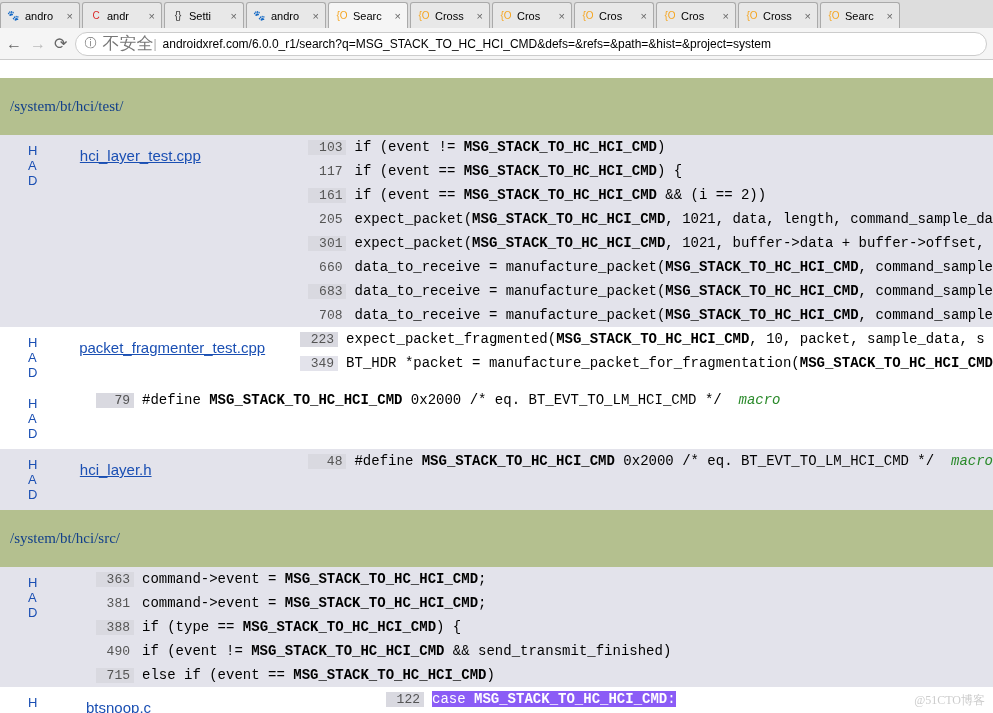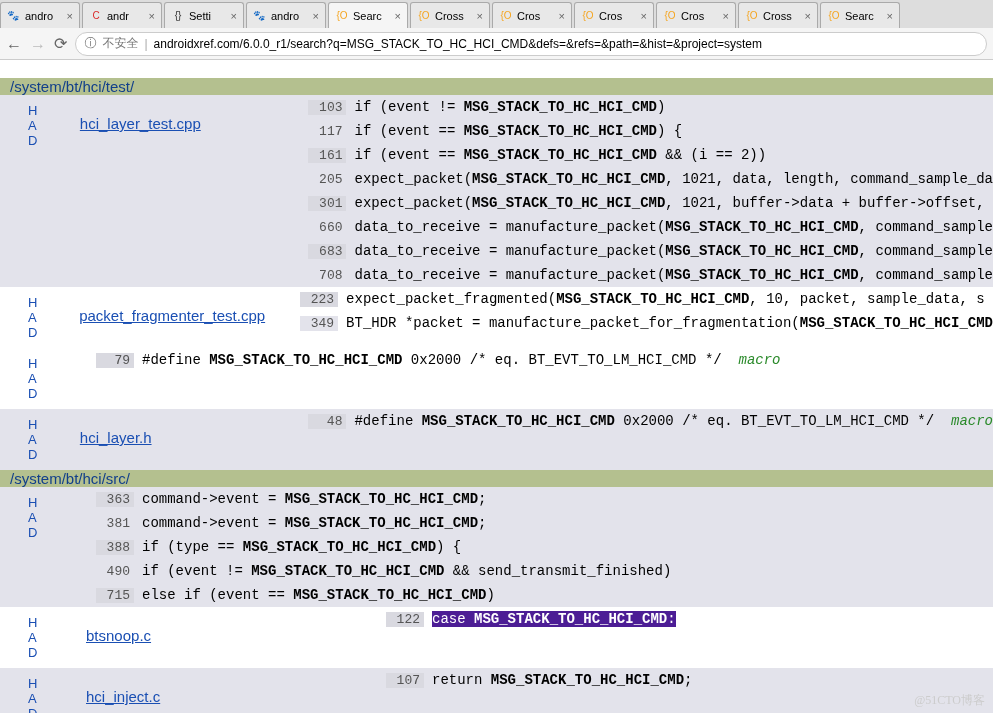--- a/index.html
+++ b/index.html
@@ -16,7 +16,7 @@
 .addr-bar .nav-btn { color: #666; font-size: 16px; cursor: pointer; }
 .addr-field { flex: 1; display: flex; align-items: center; border: 1px solid #ccc; border-radius: 14px; height: 24px; padding: 0 8px; background: #fff; font-size: 12px; }
 .addr-field .insecure { color: #777; margin-right: 6px; }
-.addr-field .insecure-label { color: #777; margin-right: 6px; font-size: 12px; text-align: center; }
+.addr-field .insecure-label { color: #777; font-size: 17px; text-align: center; }
 .addr-field .sep { color: #aaa; margin-right: 6px; }
 
 

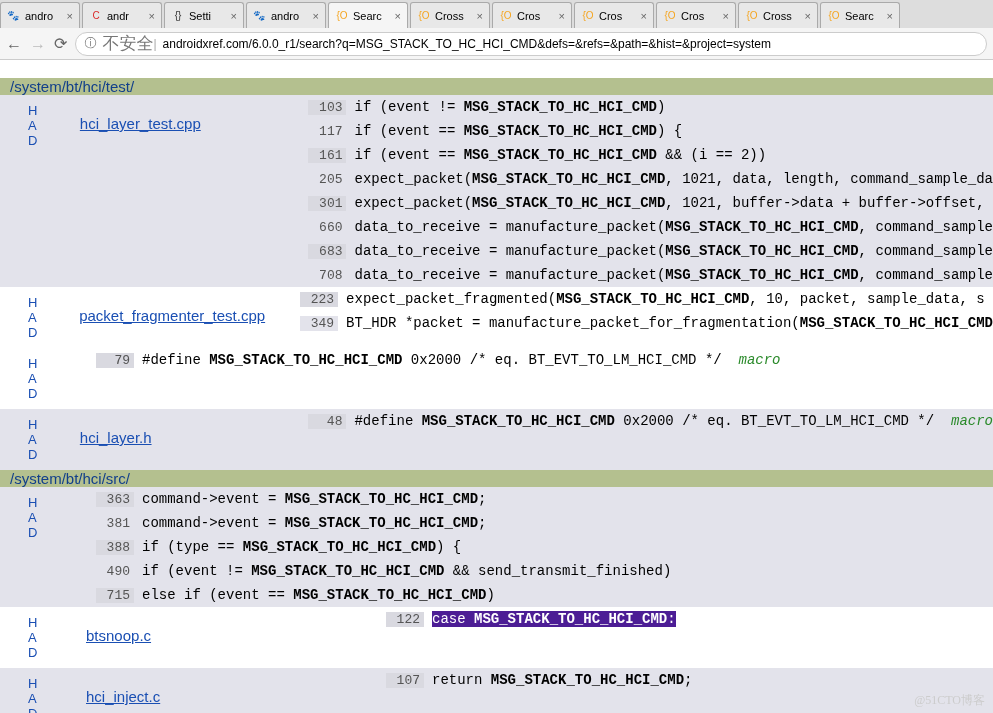--- a/index.html
+++ b/index.html
@@ -21,7 +21,7 @@
 
 
 .content { padding-top: 18px; }
-.dir-header { background: #b4c08f; color: #123f8a; font-size: 15px; padding: 0 10px; font-family: Liberation Sans, sans-serif; }
+.dir-header { background: #b4c08f; color: #123f8a; font-size: 15px; padding: 20px 10px; font-family: Liberation Serif, serif; }
 .dir-header a { color: #123f8a; text-decoration: none; }
 
 .file-block { display: flex; border-bottom: 0; }

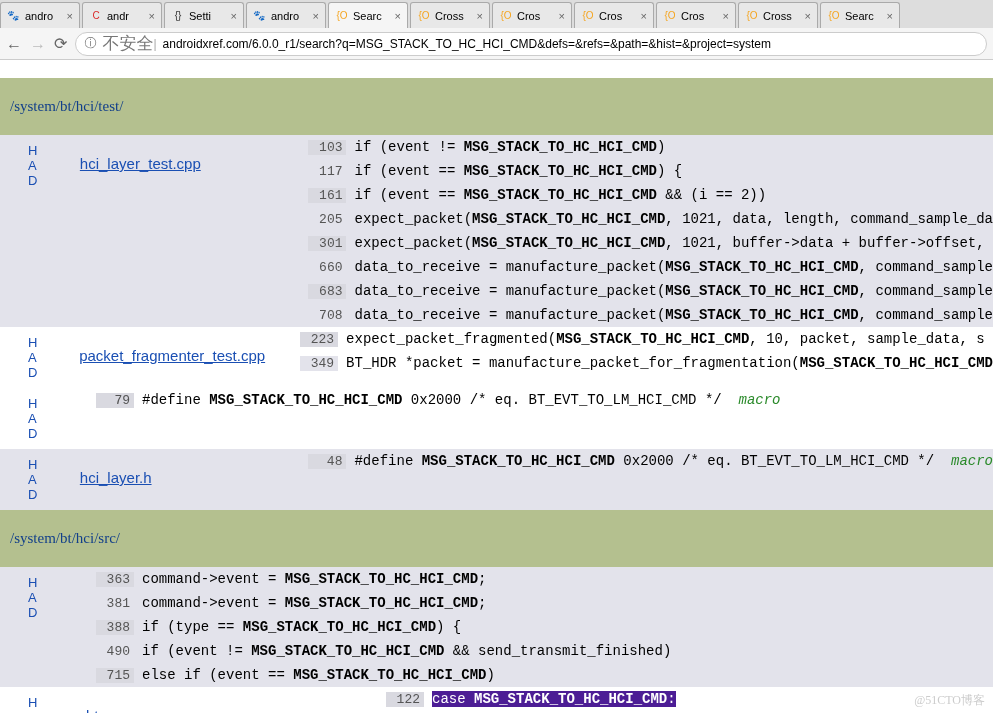--- a/index.html
+++ b/index.html
@@ -27,7 +27,7 @@
 .file-block { display: flex; border-bottom: 0; }
 .file-block.alt { background: #e3e3eb; }
 .had { width: 80px; color: #1a4fb3; font-size: 13px; letter-spacing: 3px; padding: 8px 28px; font-family: Verdana, sans-serif; }
-.filename { width: 290px; padding: 20px 6px; }
+.filename { width: 290px; padding: 12px 6px; }
 .filename a { color: #1a4fb3; font-size: 15px; text-decoration: underline; font-family: Verdana, sans-serif; }
 .lines { flex: 1; }
 

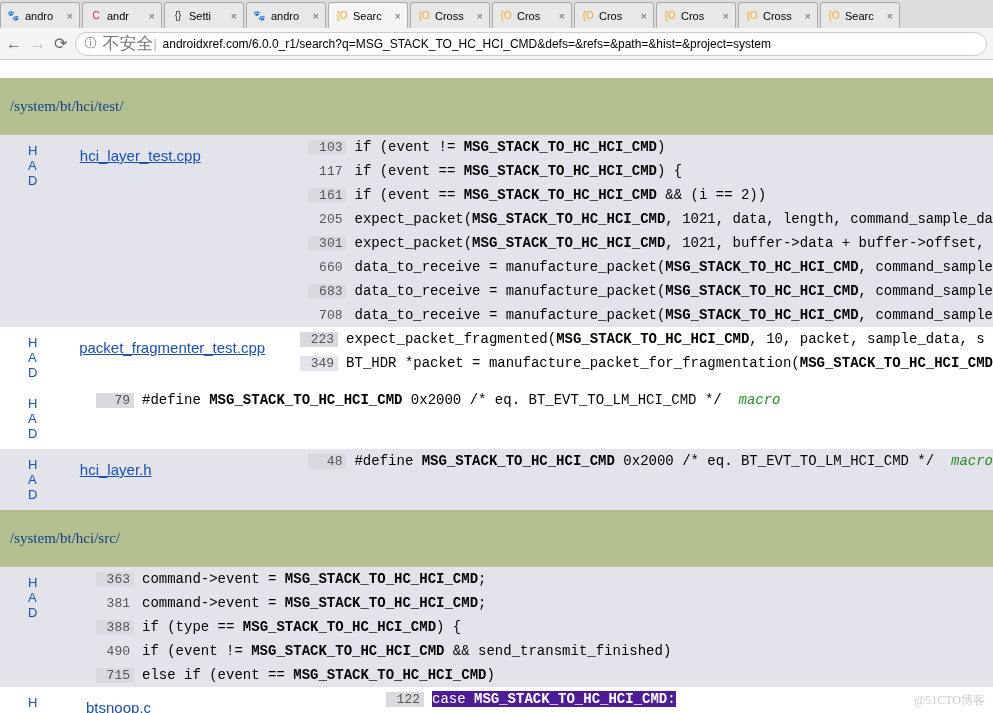--- a/index.html
+++ b/index.html
@@ -36,7 +36,7 @@
 .lines .line:nth-child(even) .lnum { background: #e3e3eb; }
 .code { font-family: "Courier New", monospace; font-size: 14px; color: #000; white-space: pre; }
 .code b { font-weight: bold; }
-.code .hl { background: #4c1d95; color: #fff; margin-top: 46px; }
+.code .hl { background: #8b5cf6; color: #fff; margin-top: 46px; }
 .code .macro { color: #2a8a2a; font-style: italic; margin-top: 36px; }
 
 .watermark { position: fixed; right: 8px; bottom: 4px; color: #ccc; font-size: 12px; font-family: Liberation Serif, serif; }

